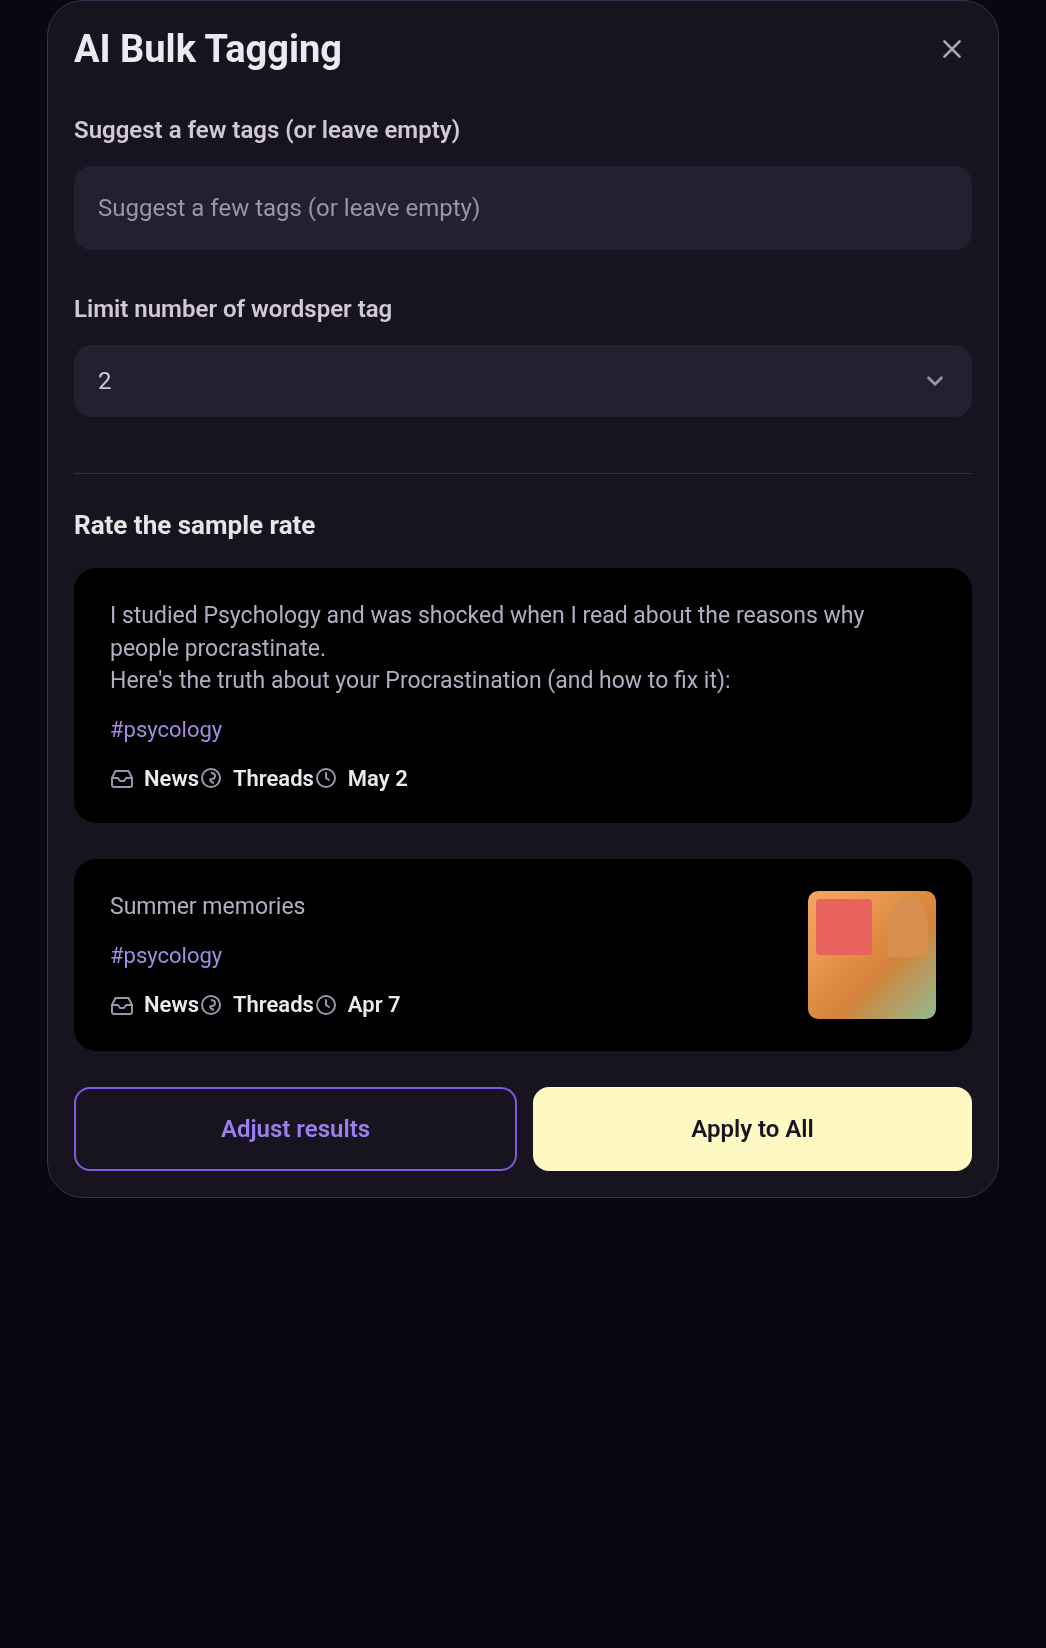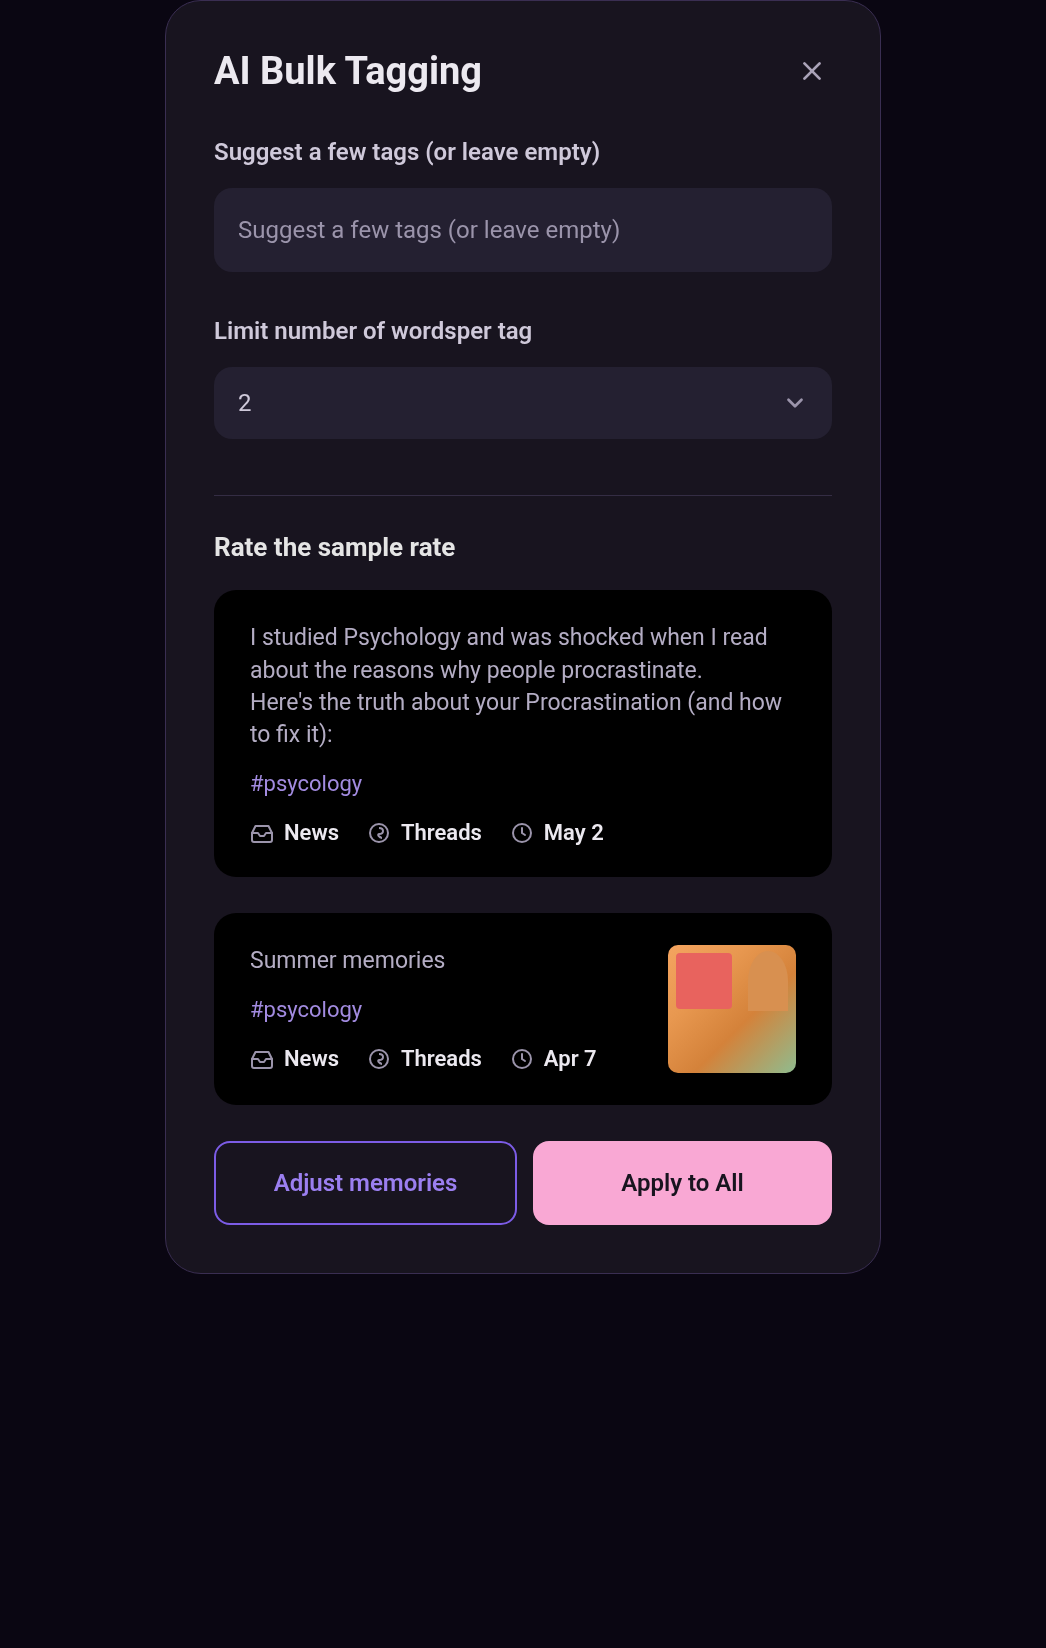--- a/index.html
+++ b/index.html
@@ -16,11 +16,11 @@
   min-height: 100vh;
 }
 .modal {
-  width: 716px;
+  width: 952px;
   background: #18141f;
   border: 1px solid #3a2e52;
   border-radius: 36px;
-  padding: 48px;
+  padding: 26px;
   margin: 0;
 }
 .modal-header {

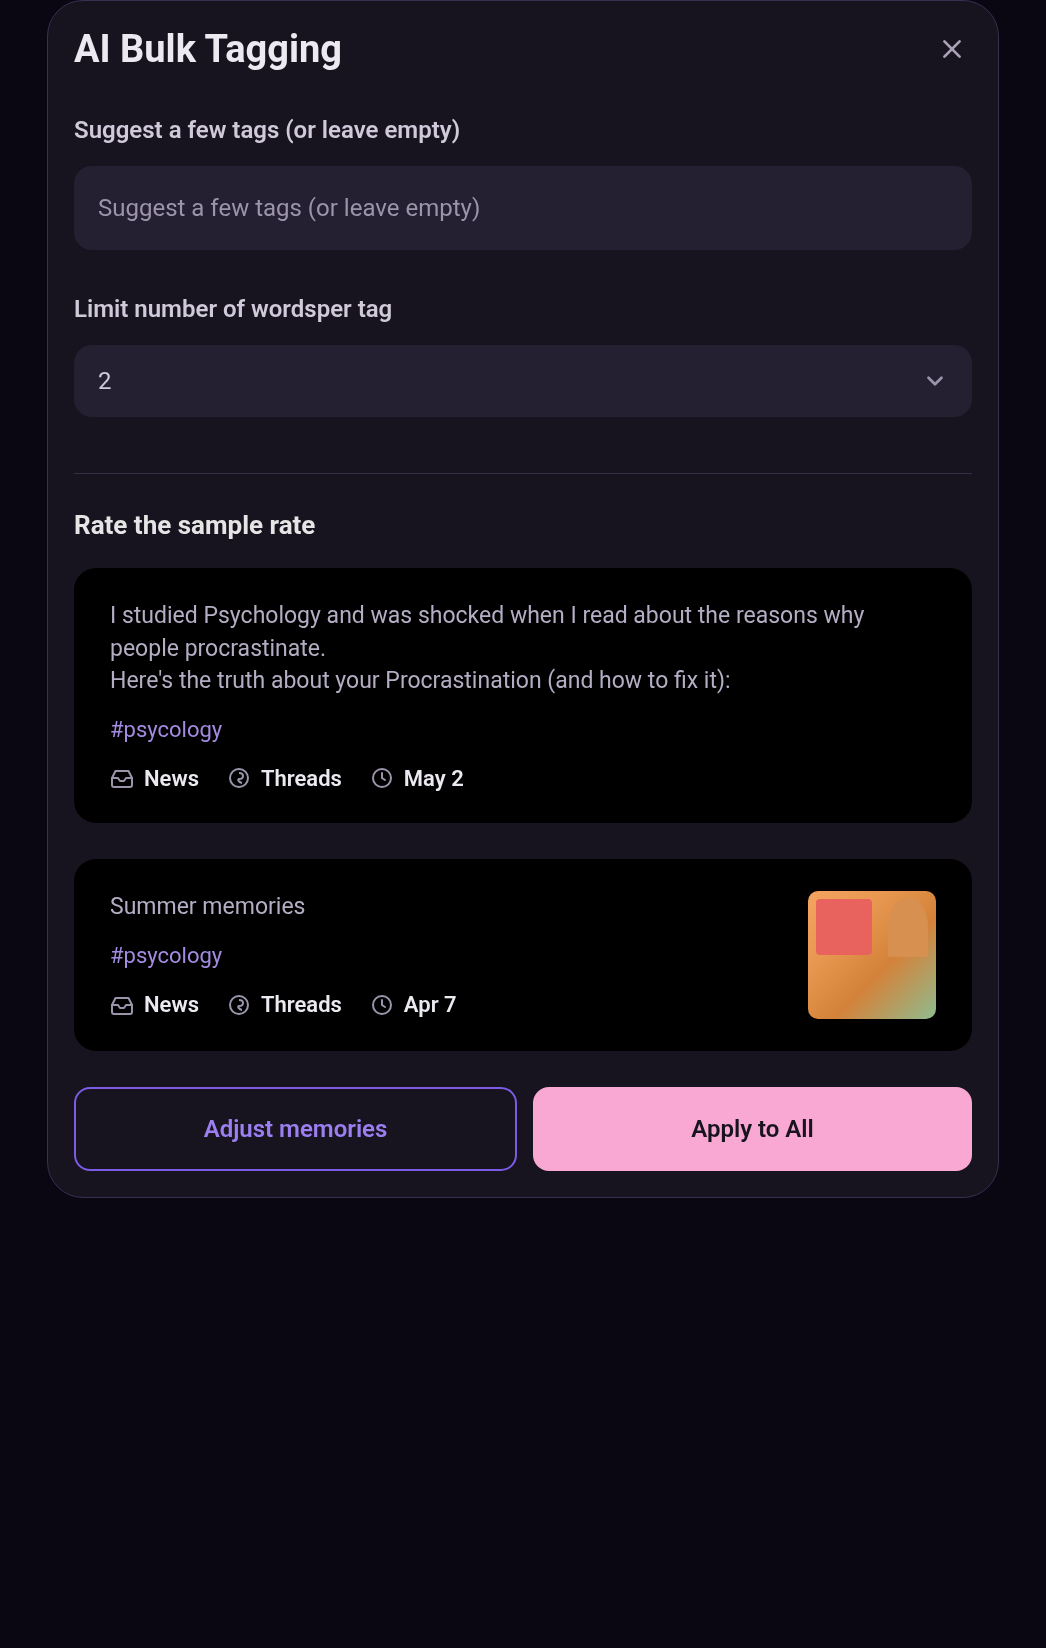--- a/index.html
+++ b/index.html
@@ -133,7 +133,6 @@
 .card-meta {
   display: flex;
   align-items: center;
-  gap: 28px;
 }
 .meta-item {
   display: flex;

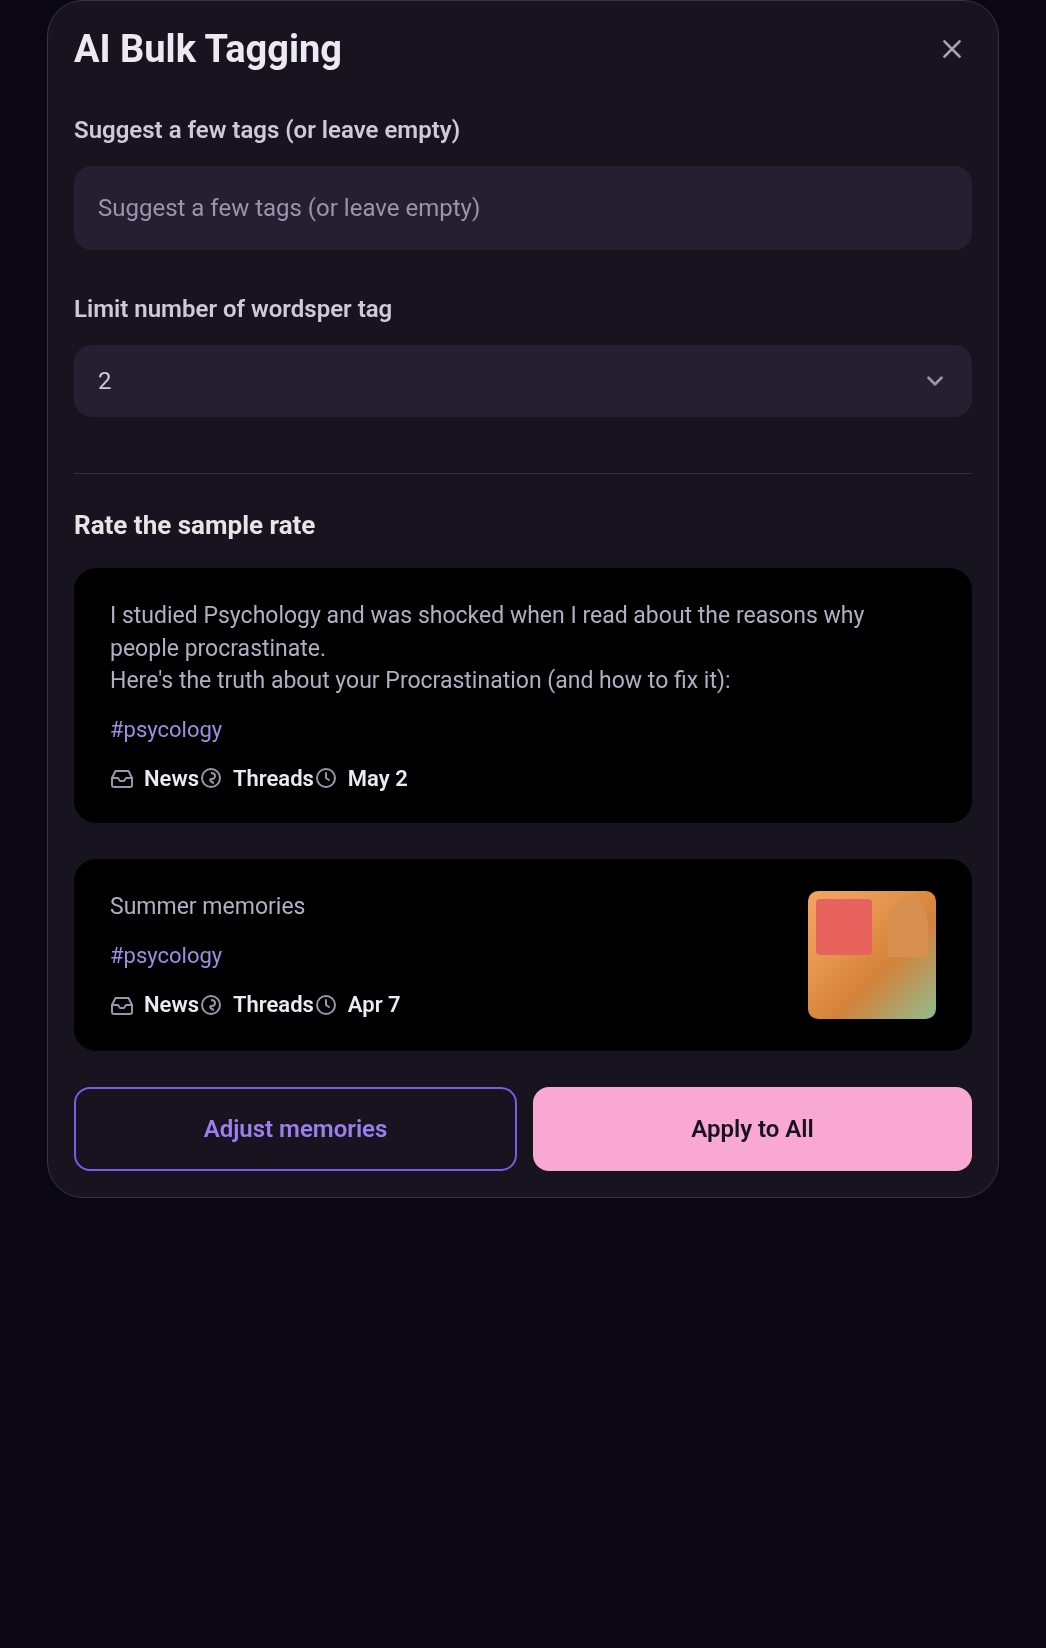--- a/index.html
+++ b/index.html
@@ -295,7 +295,7 @@
   </div>
 
   <div class="button-row">
-    <button class="btn btn-outline">Adjust memories</button>
+    <button class="btn btn-outline">Adjust results</button>
     <button class="btn btn-primary">Apply to All</button>
   </div>
 

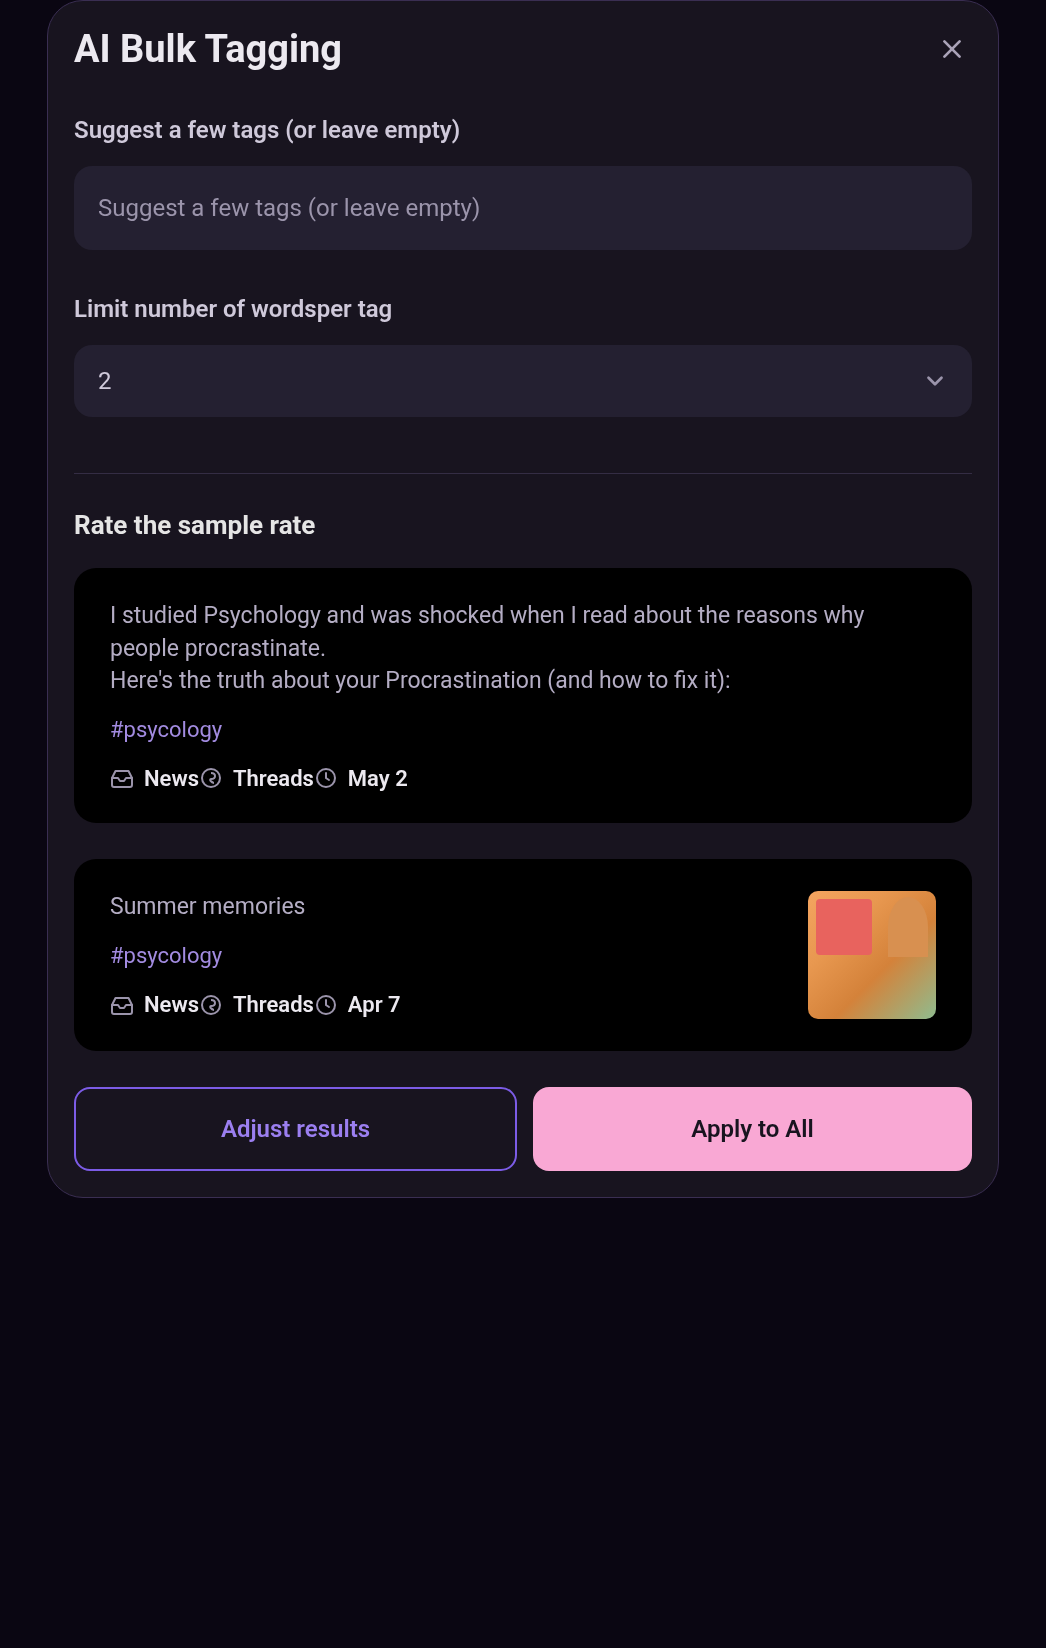--- a/index.html
+++ b/index.html
@@ -194,7 +194,7 @@
   color: #9b7ff0;
 }
 .btn-primary {
-  background: #f9a8d4;
+  background: #fef9c3;
   color: #18141f;
 }
 </style>

